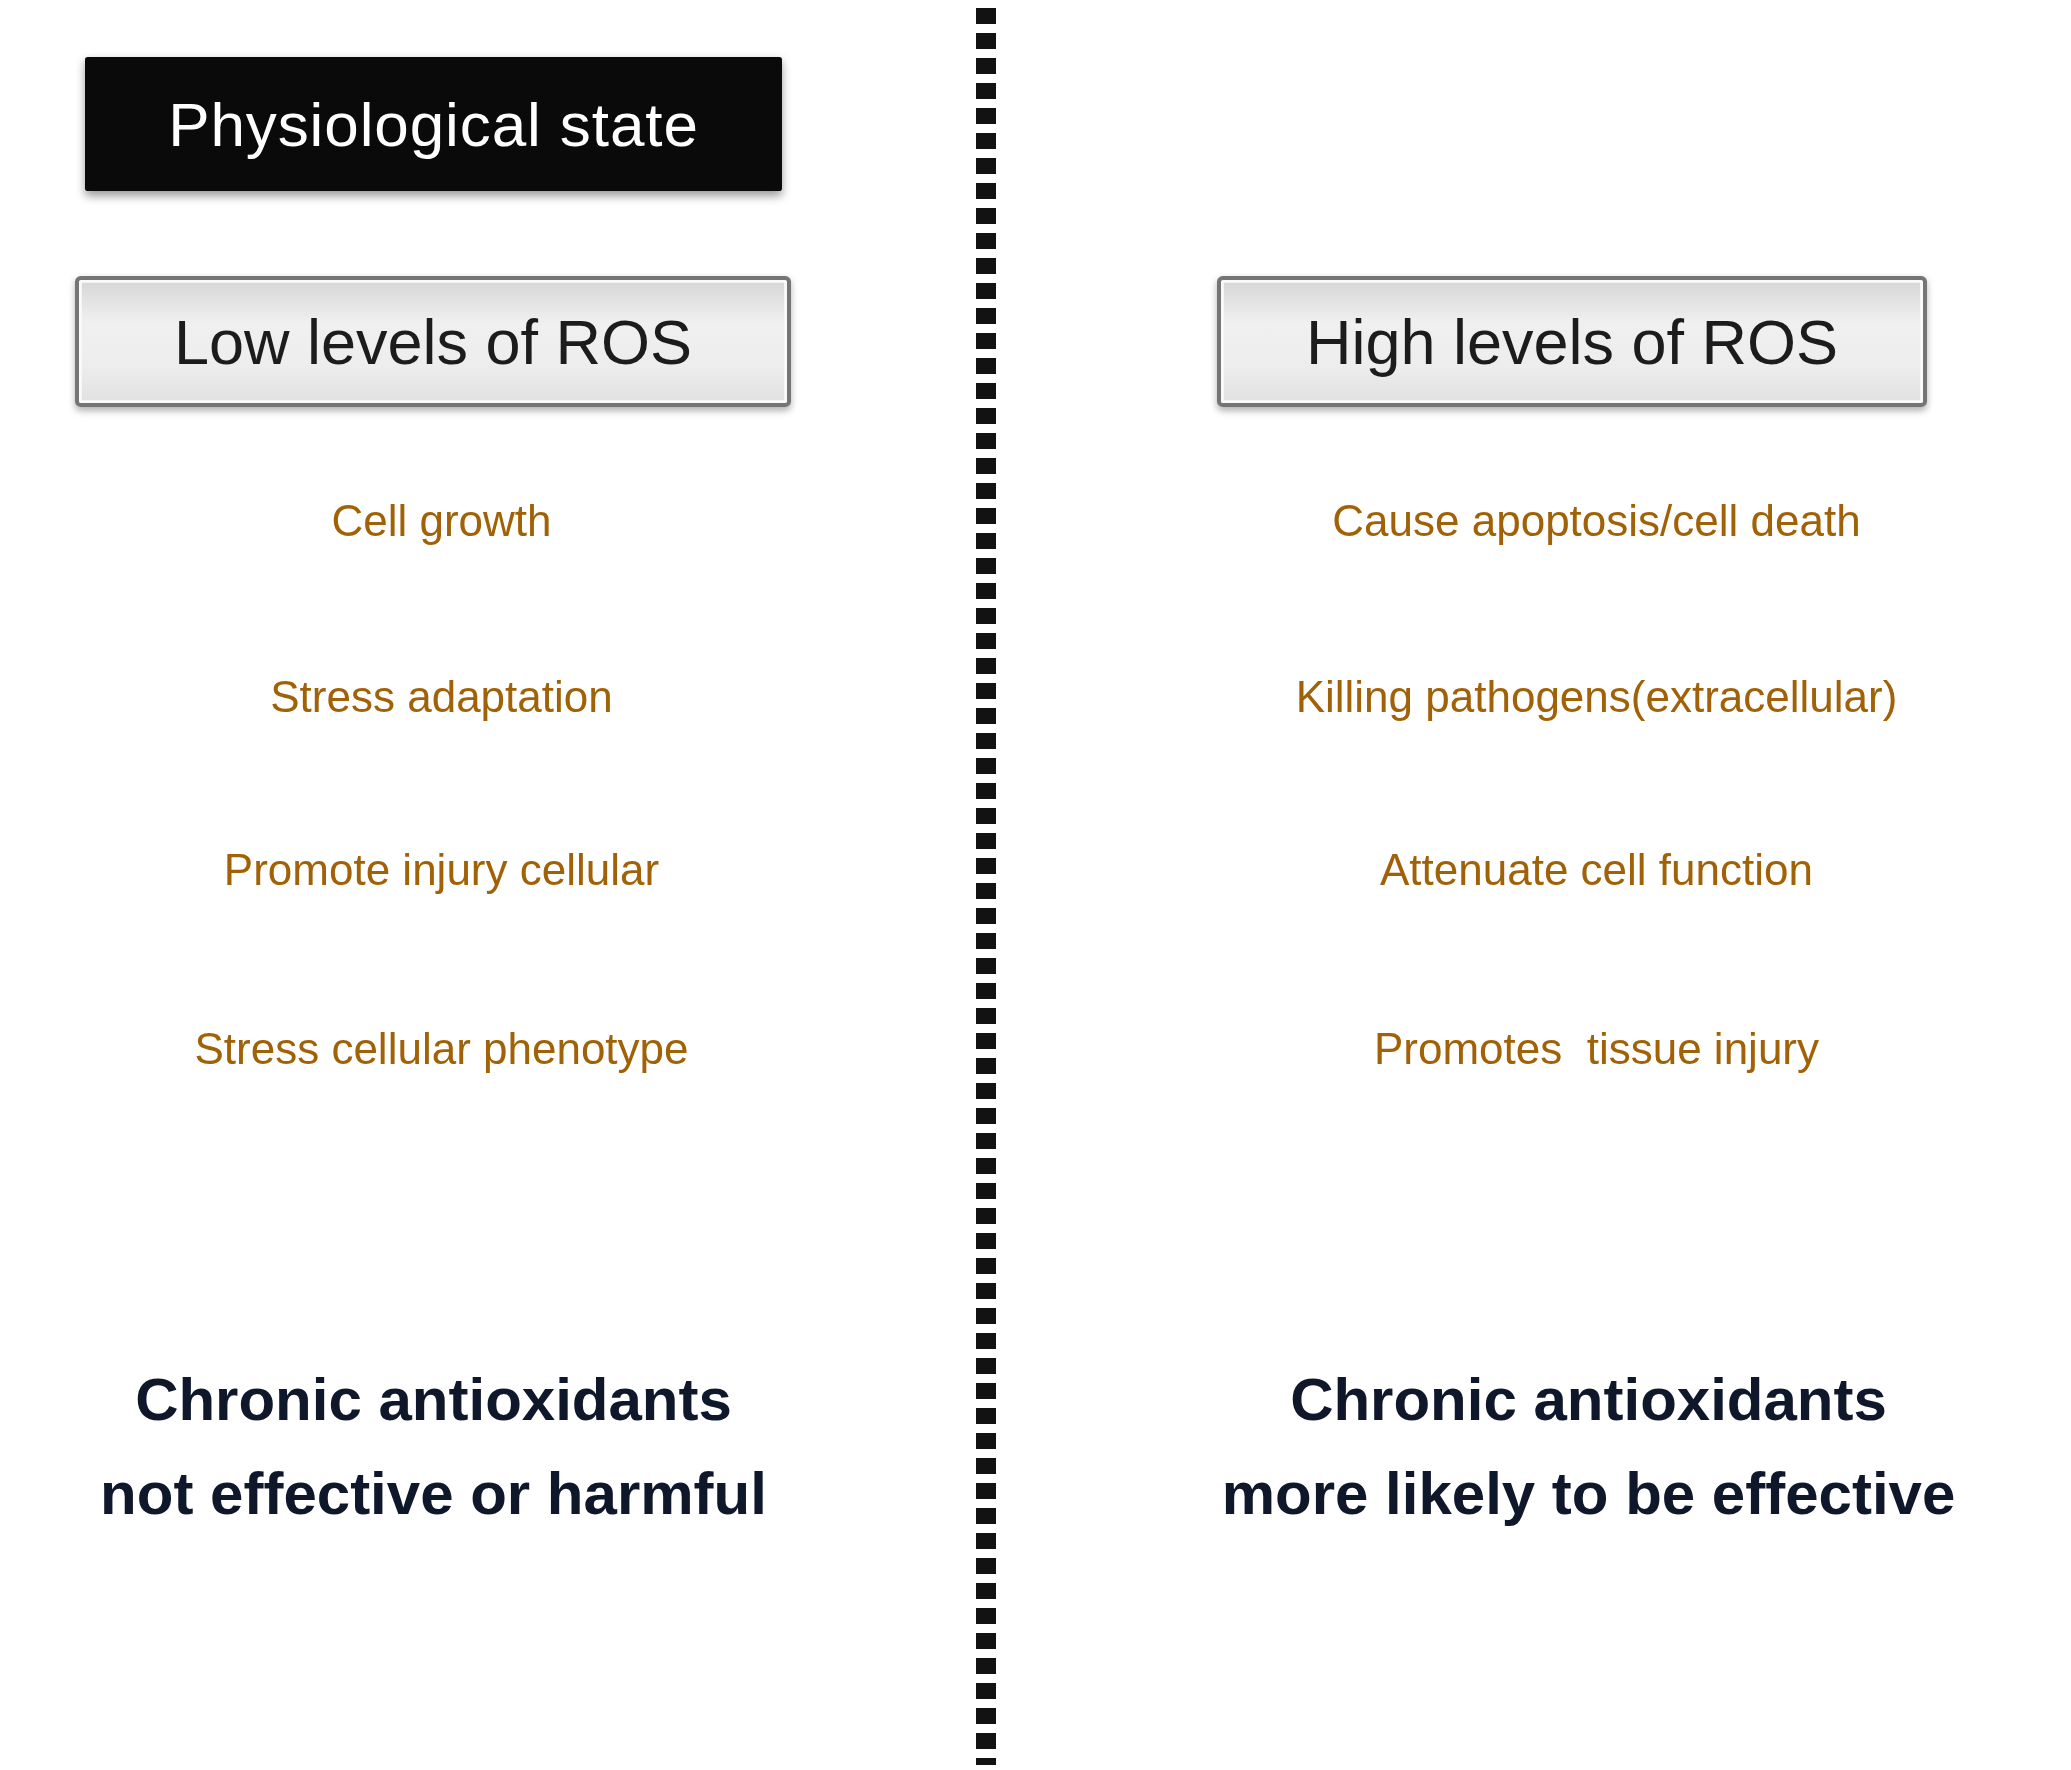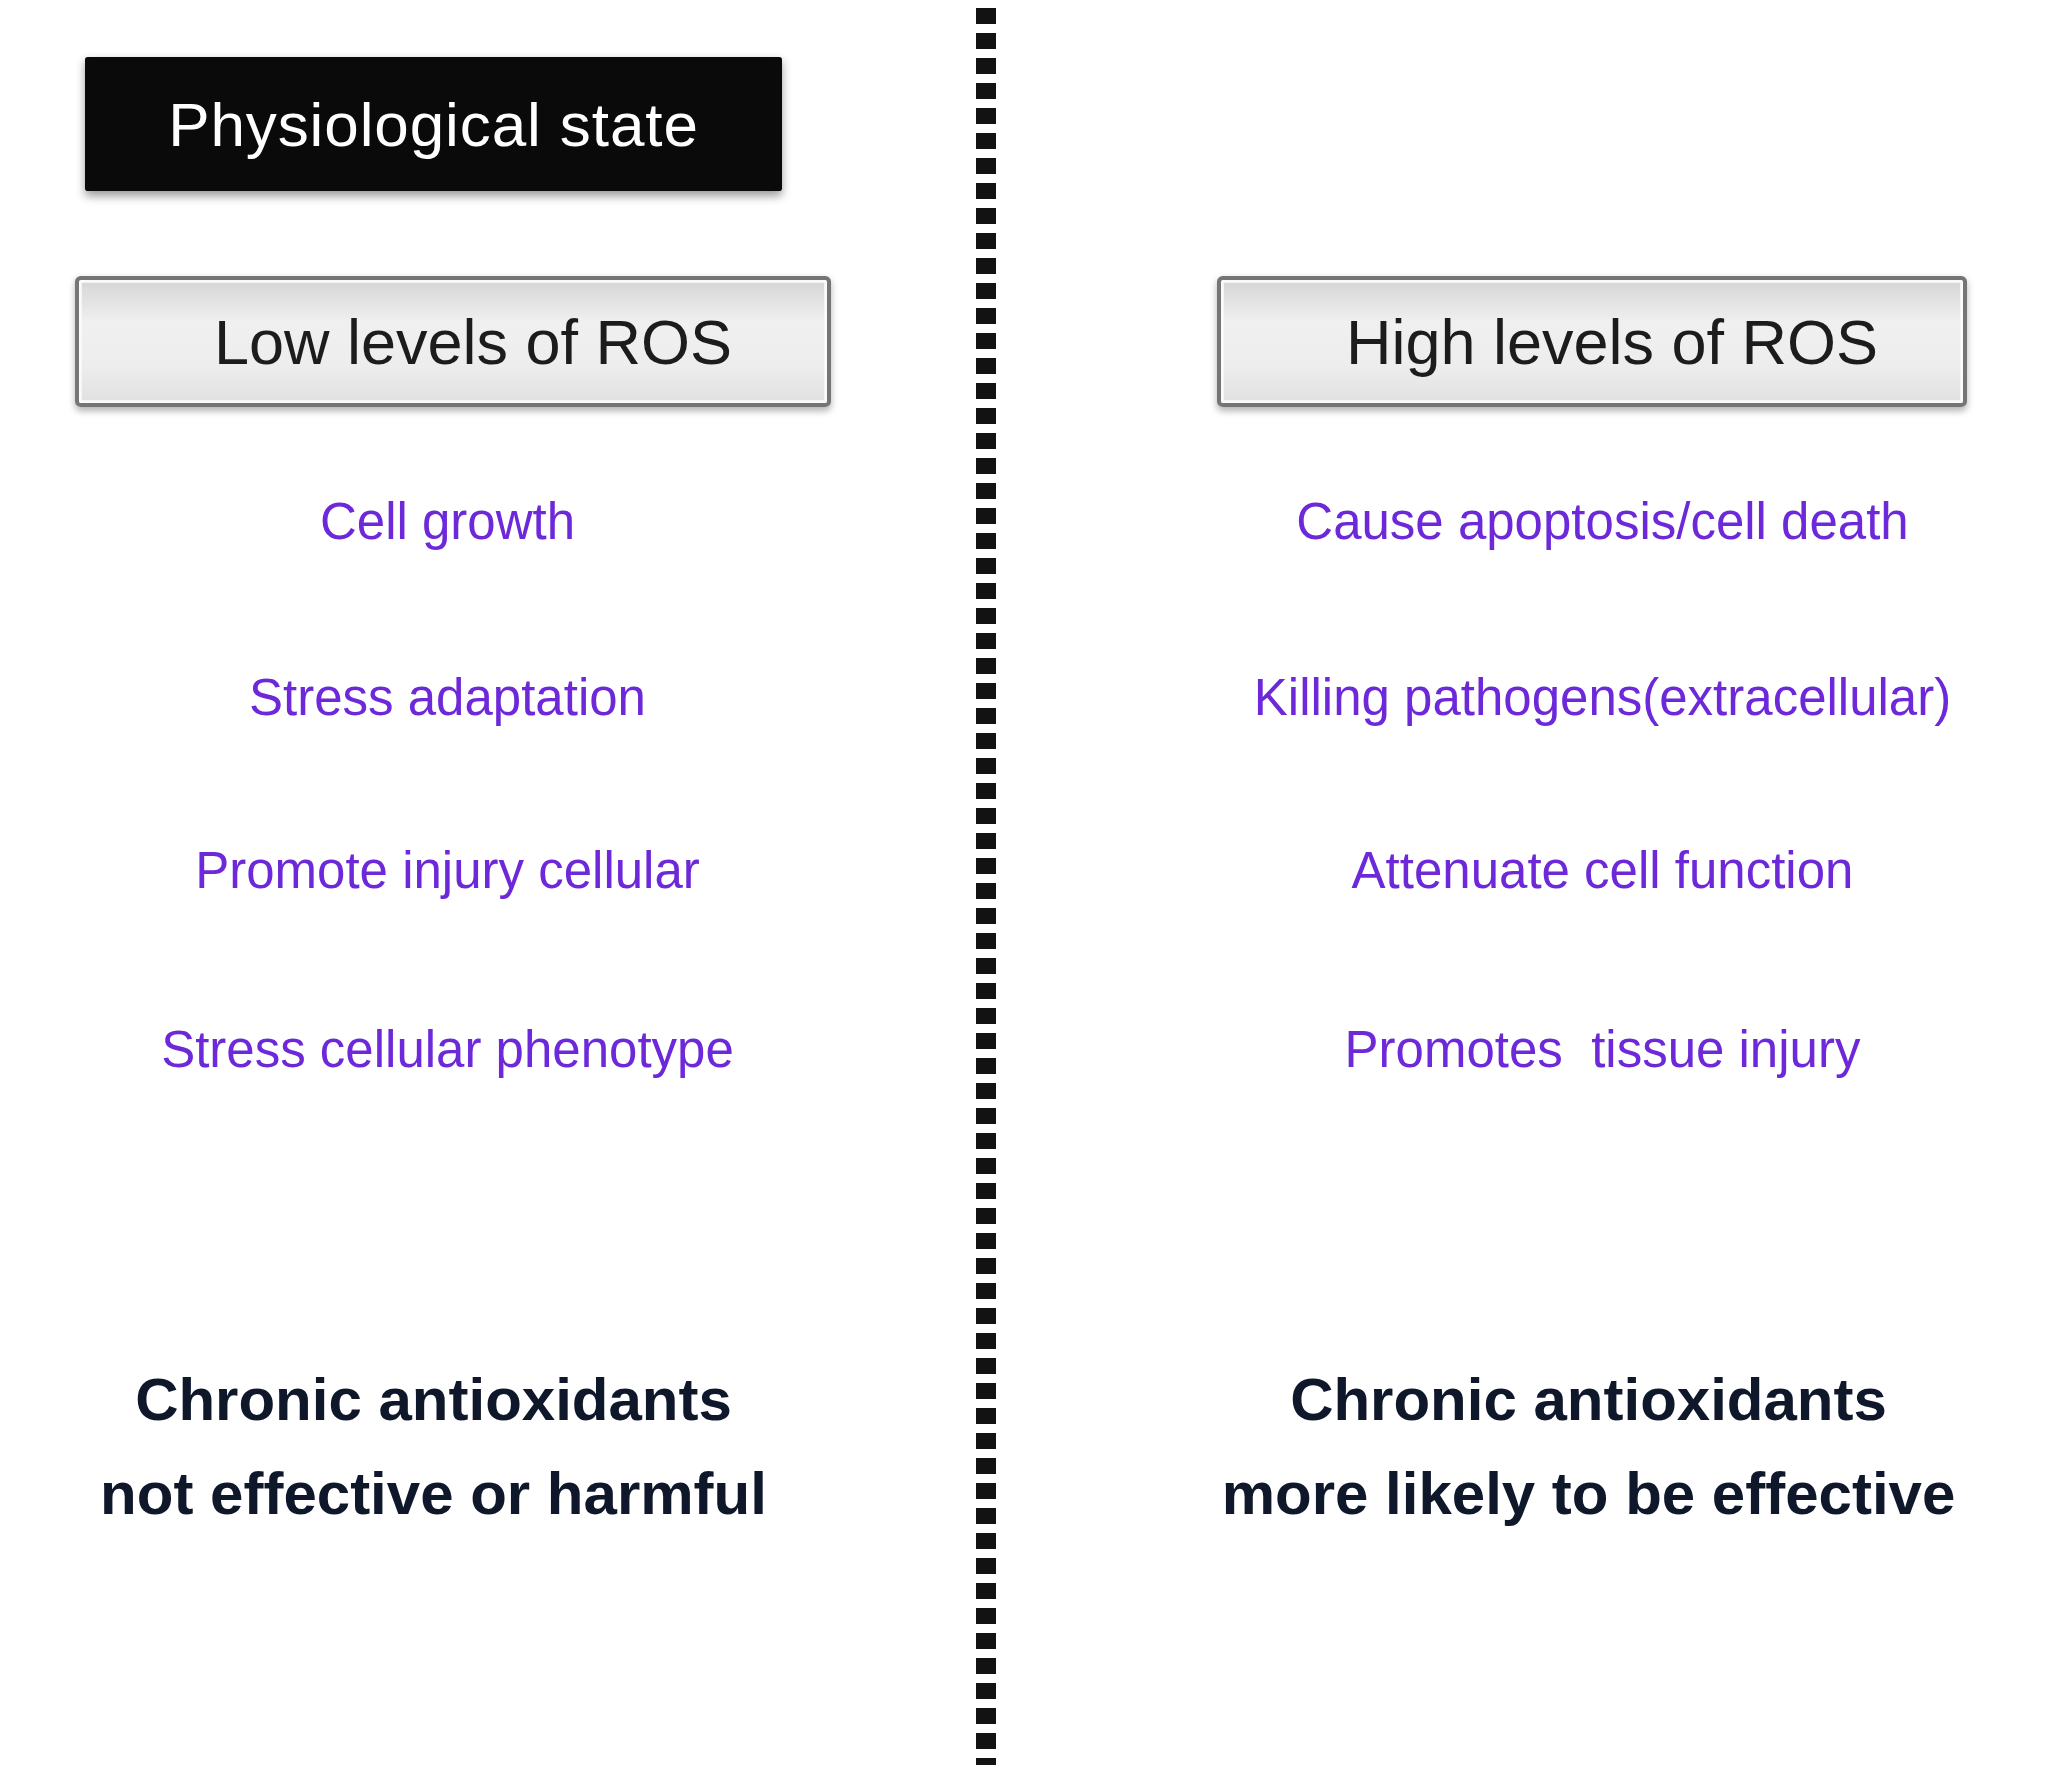--- a/index.html
+++ b/index.html
@@ -54,7 +54,6 @@
     align-items: center;
     justify-content: center;
     font-size: 63px;
-    padding-left: 40px;
   }
   #col-left  .ros-box { left: 75px;  width: 708px; }
   #col-right .ros-box { left: 112px; width: 702px; }

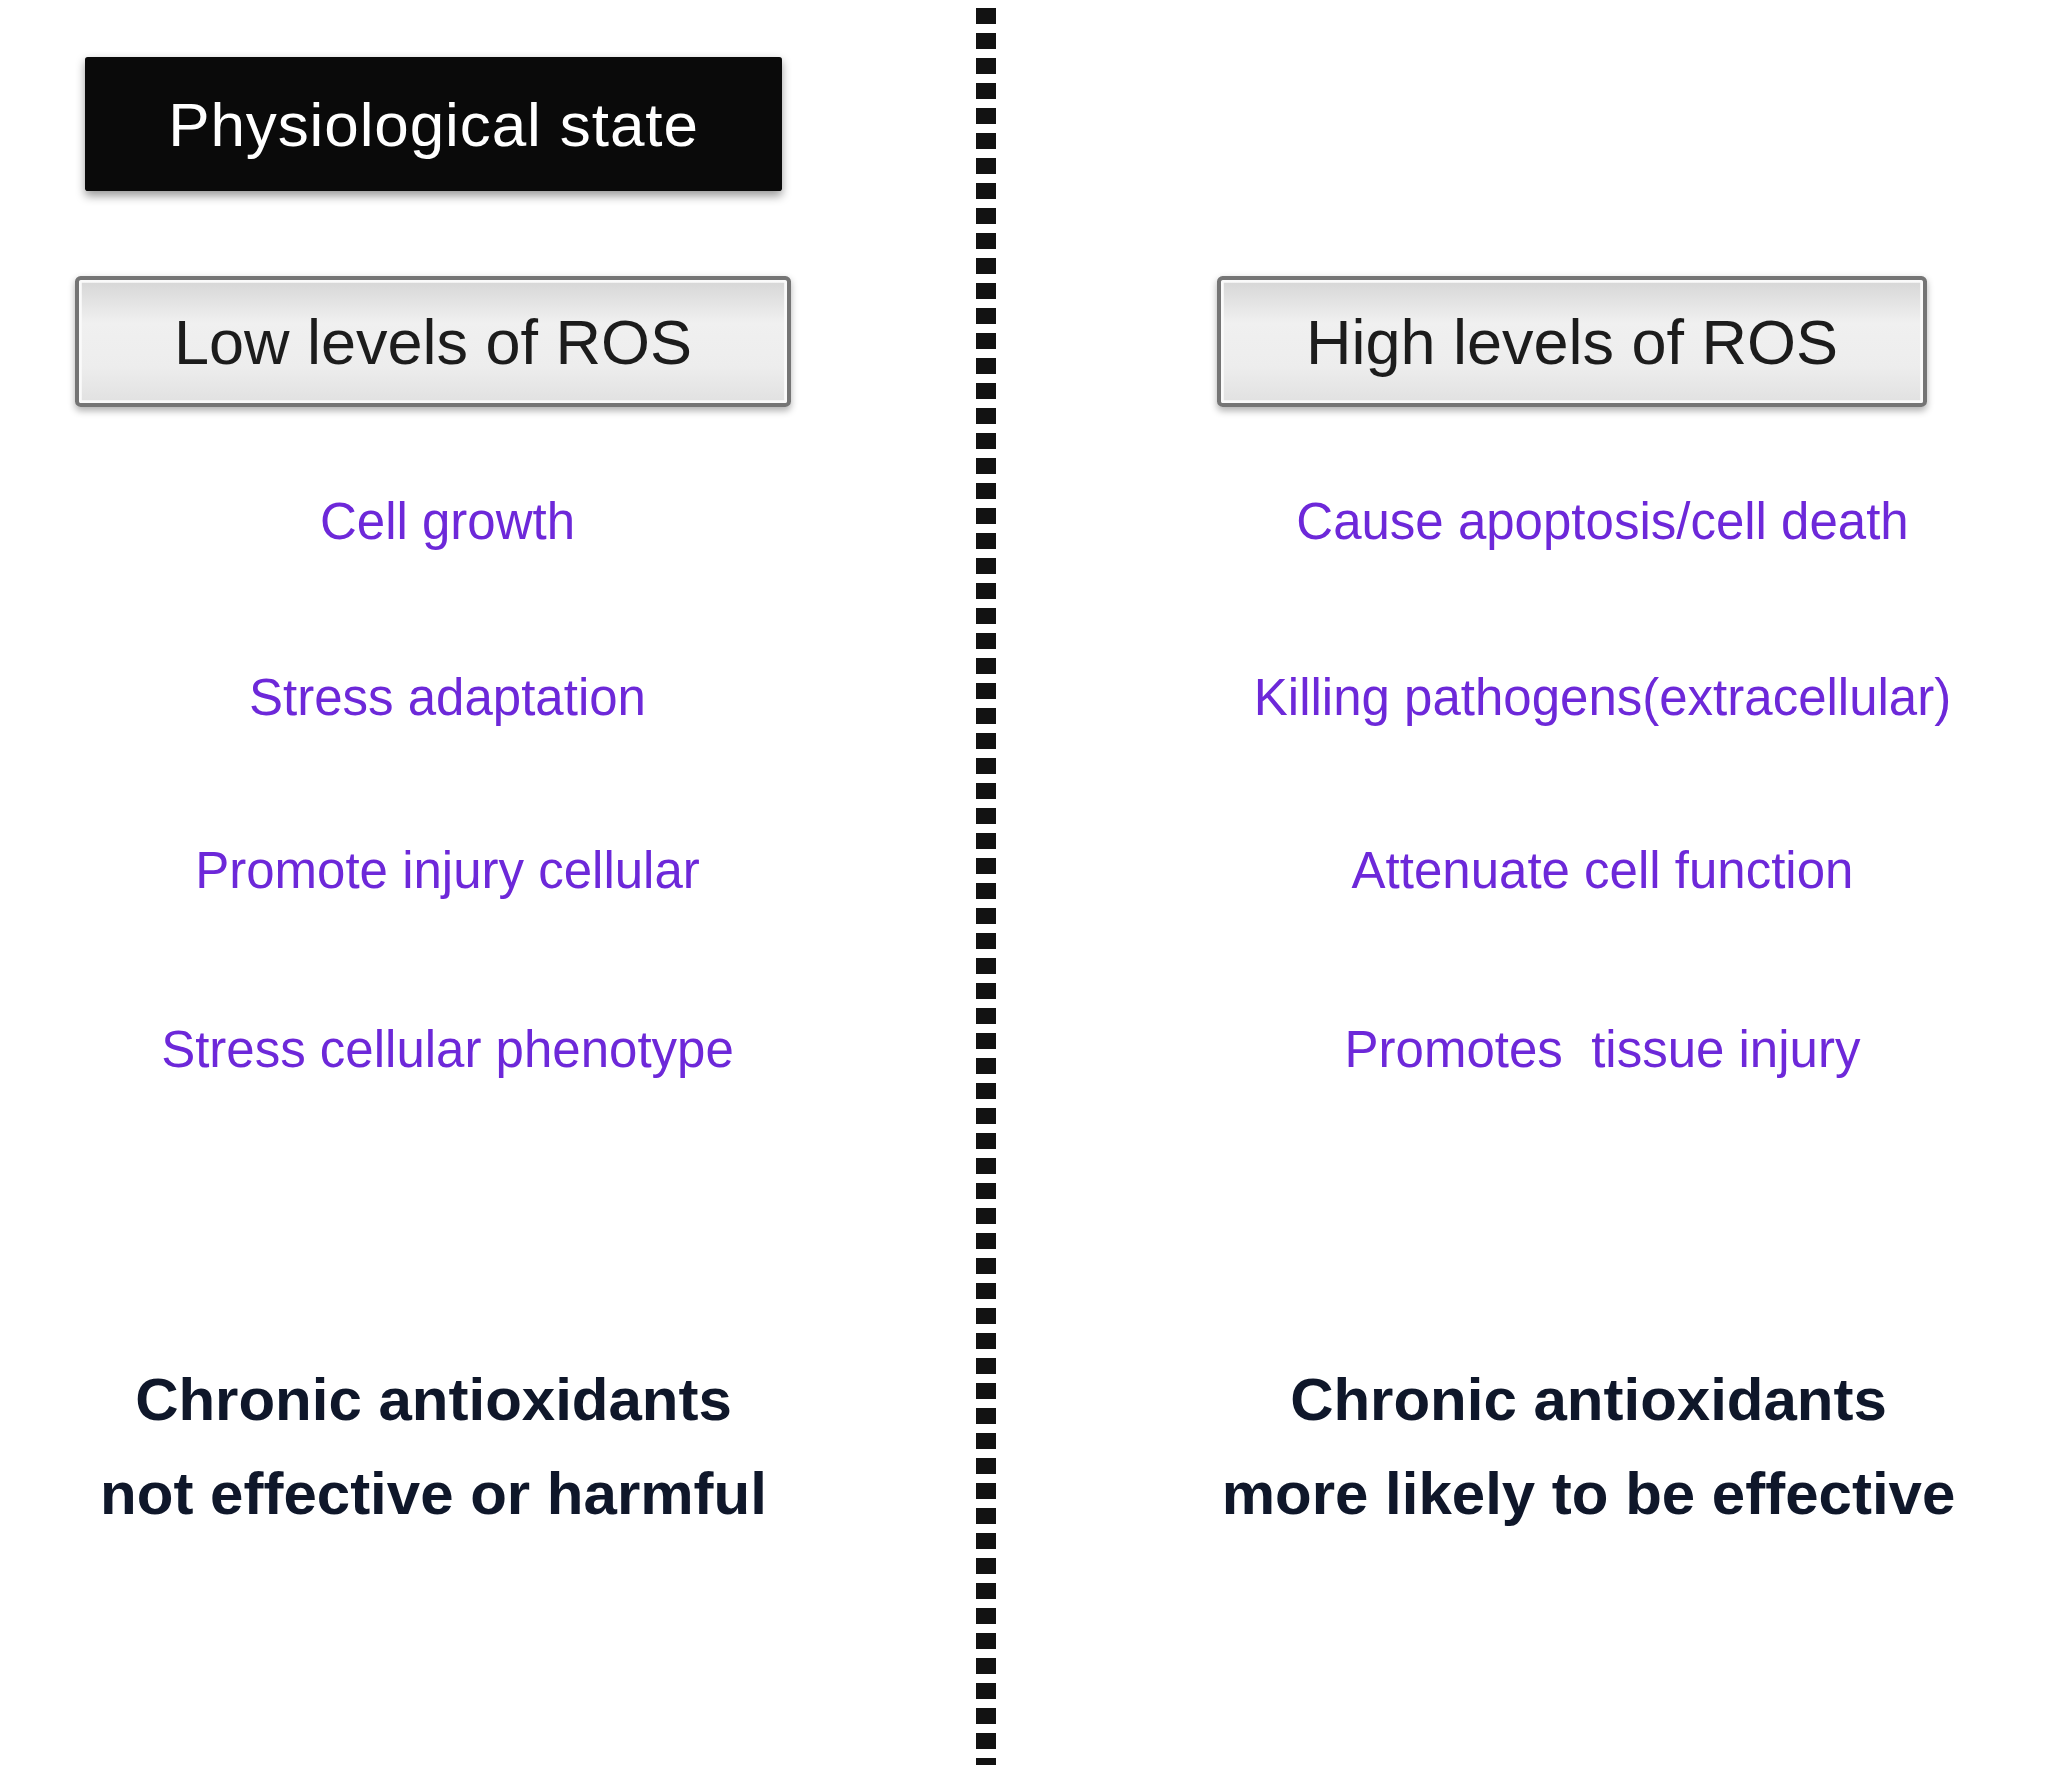--- a/index.html
+++ b/index.html
@@ -60,14 +60,14 @@
 
   .item {
     position: absolute;
-    left: 14px;
+    left: 8px;
     width: 100%;
     height: 80px;
     display: flex;
     align-items: center;
     justify-content: center;
-    font-size: 51px;
-    color: #6d28d9;
+    font-size: 44px;
+    color: #a16207;
     white-space: pre-wrap;
   }
   .item-0 { top: 469px; }

